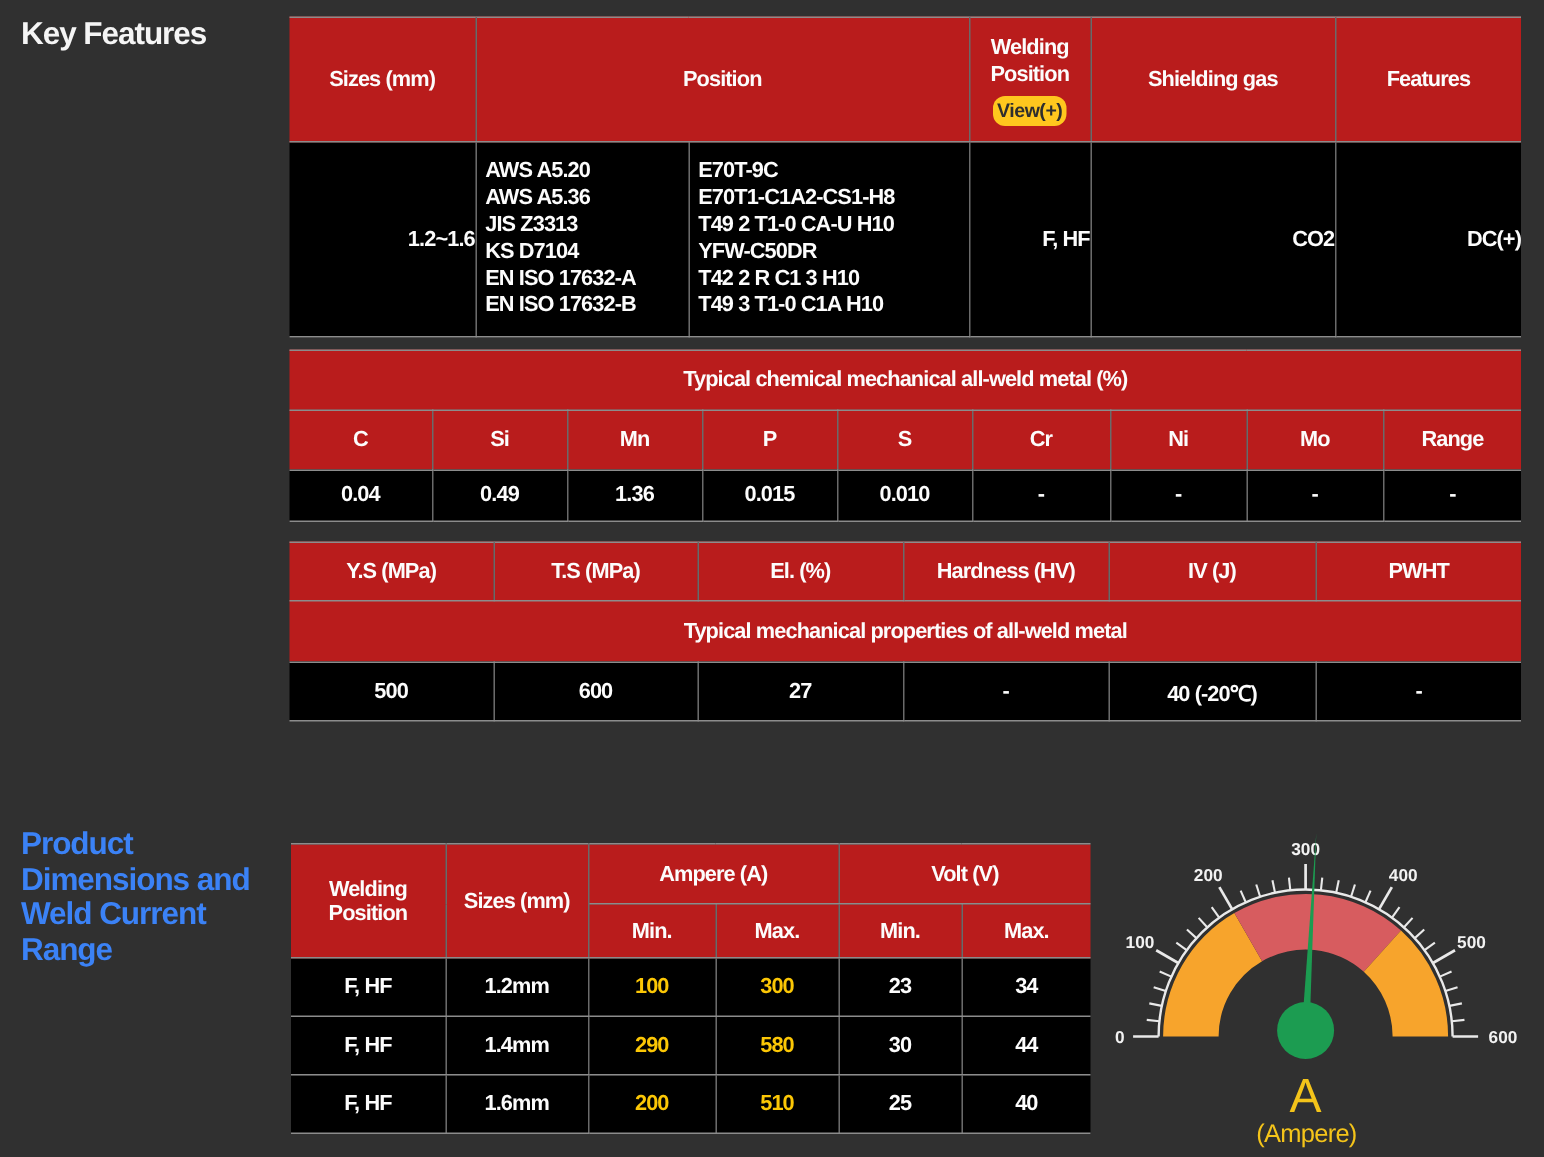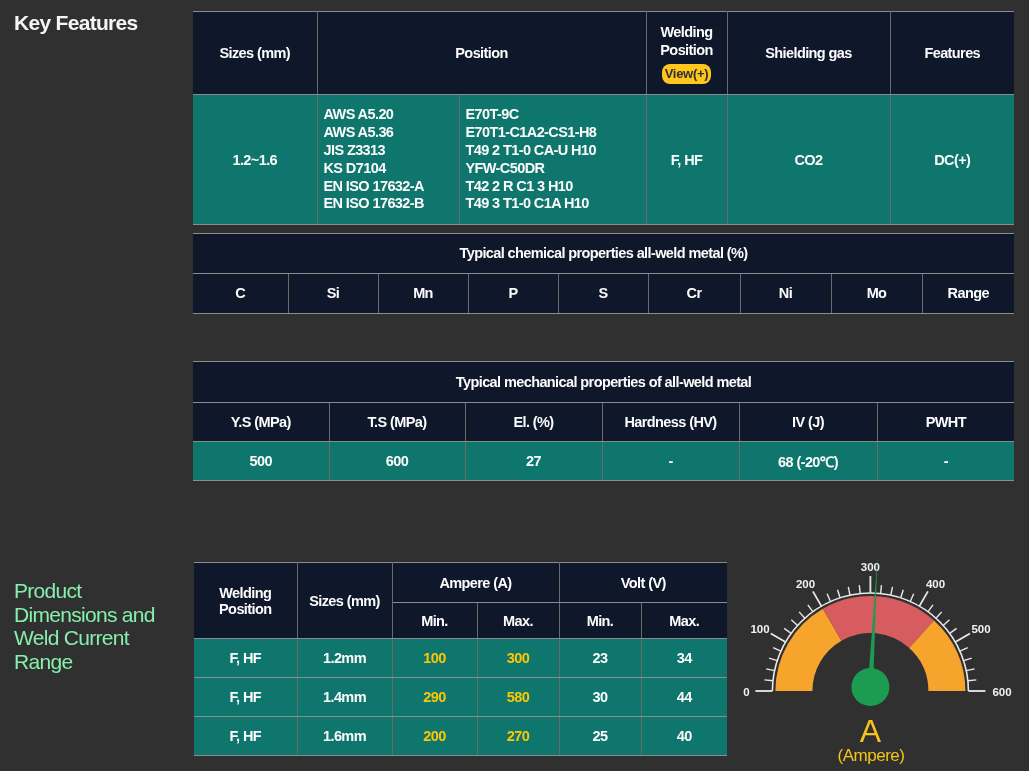--- a/index.html
+++ b/index.html
@@ -9,7 +9,7 @@
 .tb td{border:1px solid #6a6a6a;border-top:1px solid #8c8c8c;border-bottom:1px solid #8c8c8c;text-align:center;vertical-align:middle;font-size:14.5px;font-weight:bold;padding:0;letter-spacing:-0.6px;}
 .tb td:first-child{border-left:none;}
 .tb td:last-child{border-right:none;}
-.hd td{background:#0f172a;}
+.hd td{background:#b91c1c;}
 .bd td{background:#0f766e;}
 .t1{left:193px;top:10.8px;width:821px;}
 .r-h1 td{height:82.5px;}

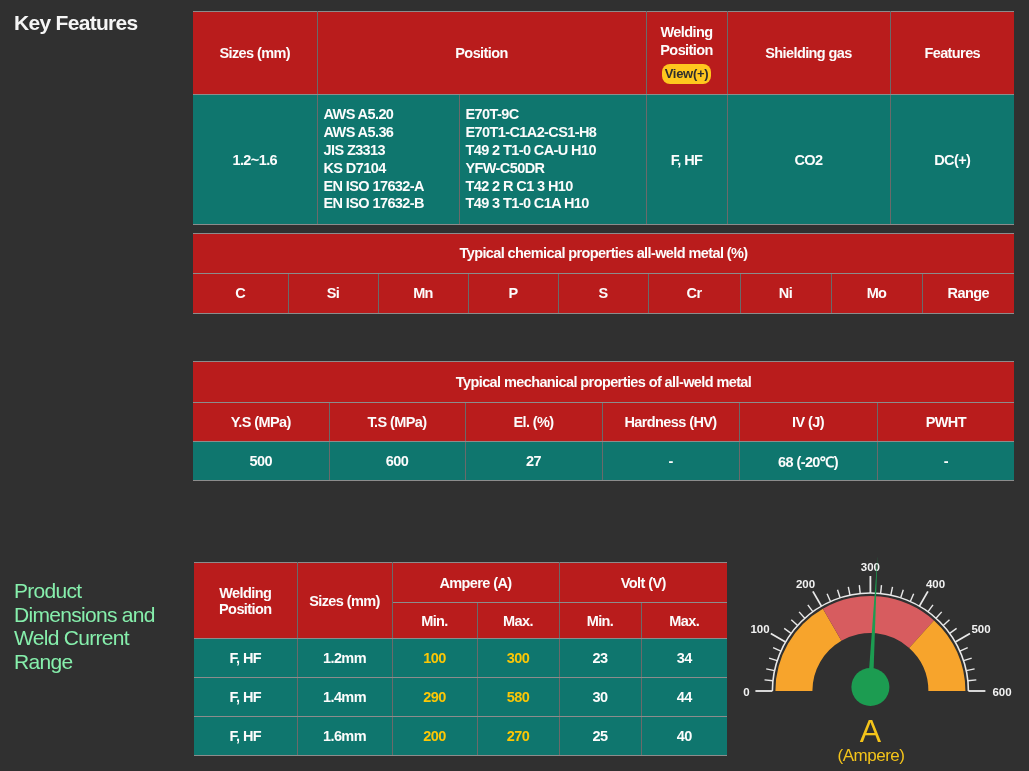--- a/index.html
+++ b/index.html
@@ -10,7 +10,7 @@
 .tb td:first-child{border-left:none;}
 .tb td:last-child{border-right:none;}
 .hd td{background:#b91c1c;}
-.bd td{background:#0f766e;}
+.bd td{background:#000000;}
 .t1{left:193px;top:10.8px;width:821px;}
 .r-h1 td{height:82.5px;}
 .r-b1 td{height:129px;}

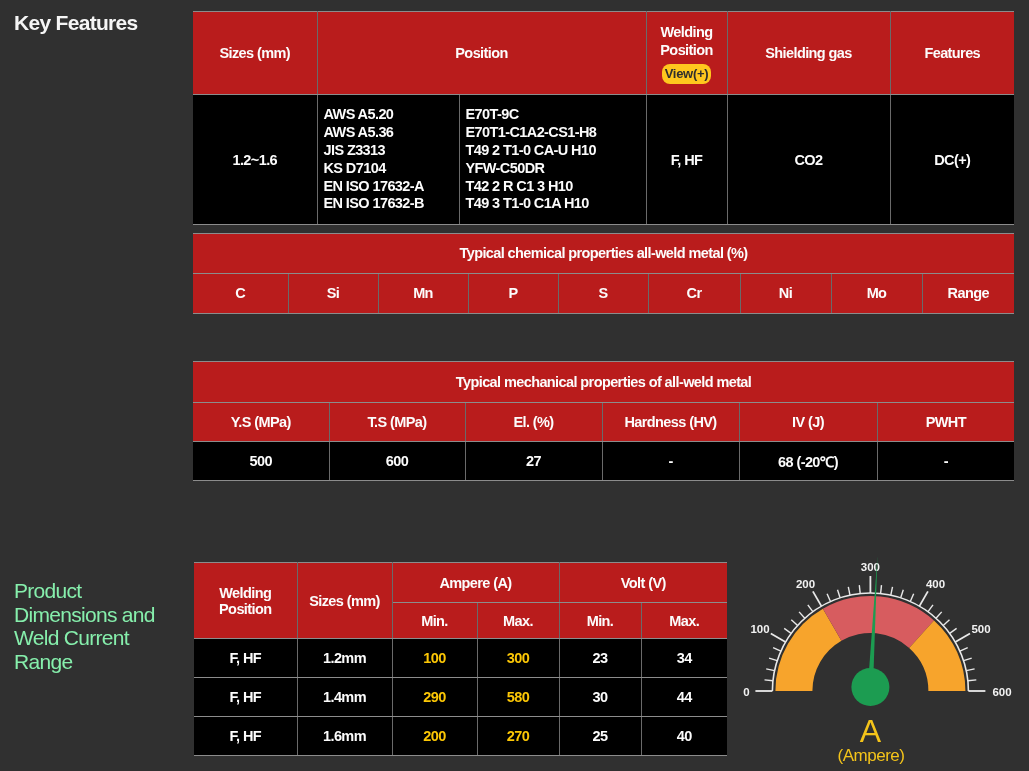--- a/index.html
+++ b/index.html
@@ -13,7 +13,7 @@
 .bd td{background:#000000;}
 .t1{left:193px;top:10.8px;width:821px;}
 .r-h1 td{height:82.5px;}
-.r-b1 td{height:129px;}
+.r-b1 td{height:129px;text-align:right;}
 .t1 td.lft{text-align:left;padding-left:6px;line-height:17.8px;}
 .wp div{line-height:18px;}
 .badge{display:inline-block;margin-top:5px;width:49px;height:20px;line-height:20px;border-radius:8px;background:#ffc71e;color:#2e2e2e;font-size:13px;font-weight:bold;letter-spacing:-0.3px;}

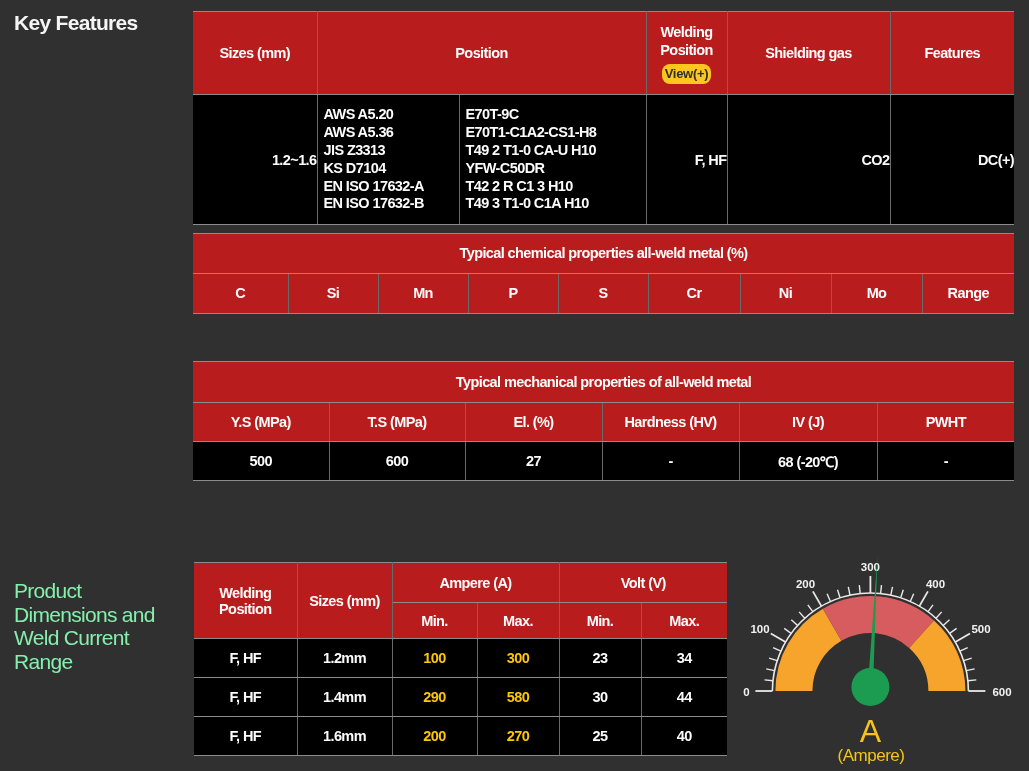--- a/index.html
+++ b/index.html
@@ -75,7 +75,7 @@
     </colgroup>
 <tbody>
       <tr class="hd ttl">
-        <td colspan="9">Typical chemical properties all-weld metal (%)</td>
+        <td colspan="9">Typical chemical mechanical all-weld metal (%)</td>
       </tr>
 <tr class="hd r2h">
         <td>C</td>

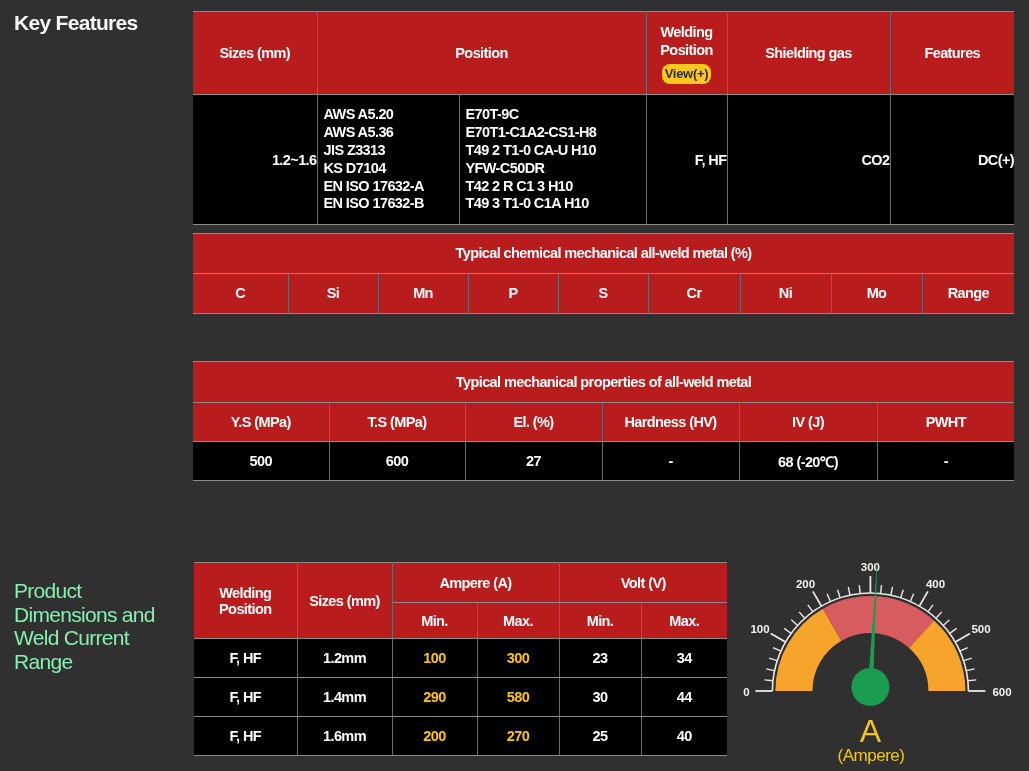--- a/index.html
+++ b/index.html
@@ -87,6 +87,17 @@
         <td>Ni</td>
         <td>Mo</td>
         <td>Range</td>
+      </tr>
+<tr class="bd r2b">
+        <td>0.04</td>
+        <td>0.49</td>
+        <td>1.36</td>
+        <td>0.015</td>
+        <td>0.010</td>
+        <td>-</td>
+        <td>-</td>
+        <td>-</td>
+        <td>-</td>
       </tr>
 </tbody>
   </table>

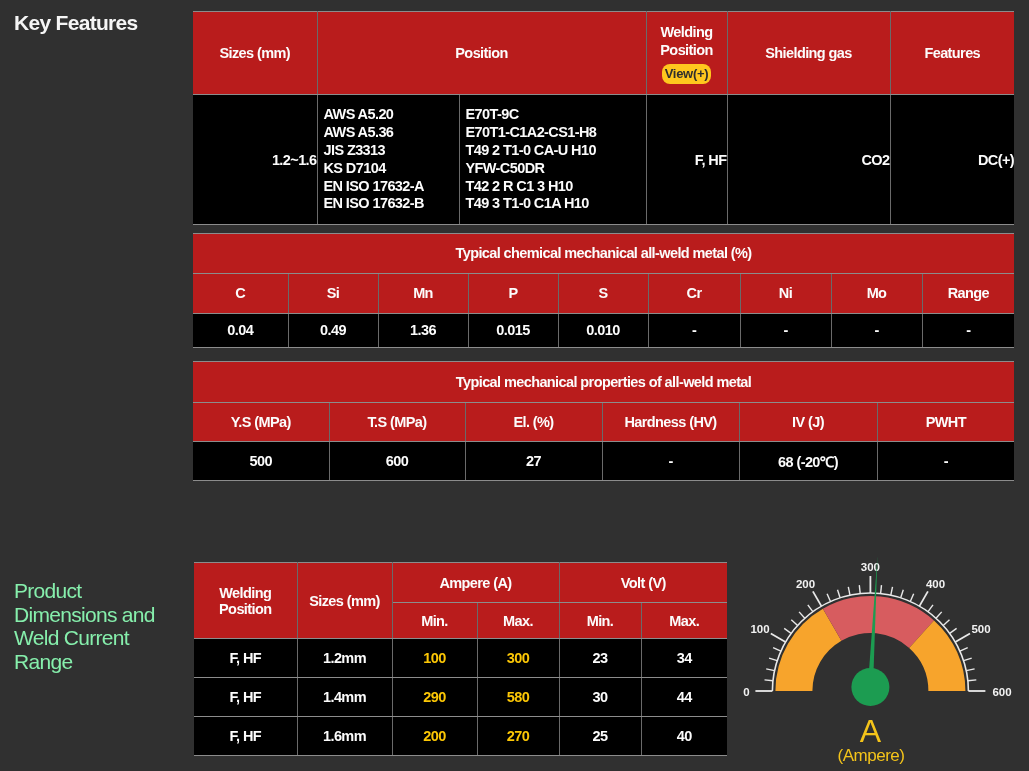--- a/index.html
+++ b/index.html
@@ -111,16 +111,16 @@
       <col style="width:137px">
     </colgroup>
 <tbody>
-      <tr class="hd ttl3">
-        <td colspan="6">Typical mechanical properties of all-weld metal</td>
-      </tr>
-<tr class="hd r3h">
+      <tr class="hd r3h">
         <td>Y.S (MPa)</td>
         <td>T.S (MPa)</td>
         <td>El. (%)</td>
         <td>Hardness (HV)</td>
         <td>IV (J)</td>
         <td>PWHT</td>
+      </tr>
+<tr class="hd ttl3">
+        <td colspan="6">Typical mechanical properties of all-weld metal</td>
       </tr>
 <tr class="bd r3b">
         <td>500</td>

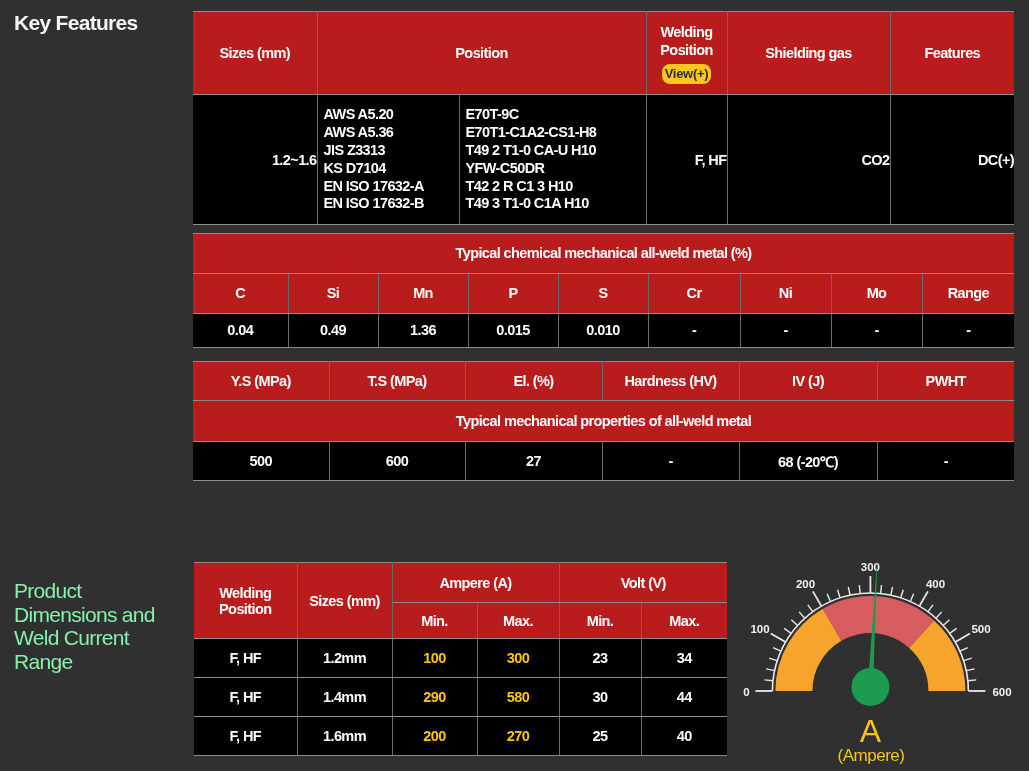--- a/index.html
+++ b/index.html
@@ -127,7 +127,7 @@
         <td>600</td>
         <td>27</td>
         <td>-</td>
-        <td>68 (-20℃)</td>
+        <td>40 (-20℃)</td>
         <td>-</td>
       </tr>
 </tbody>

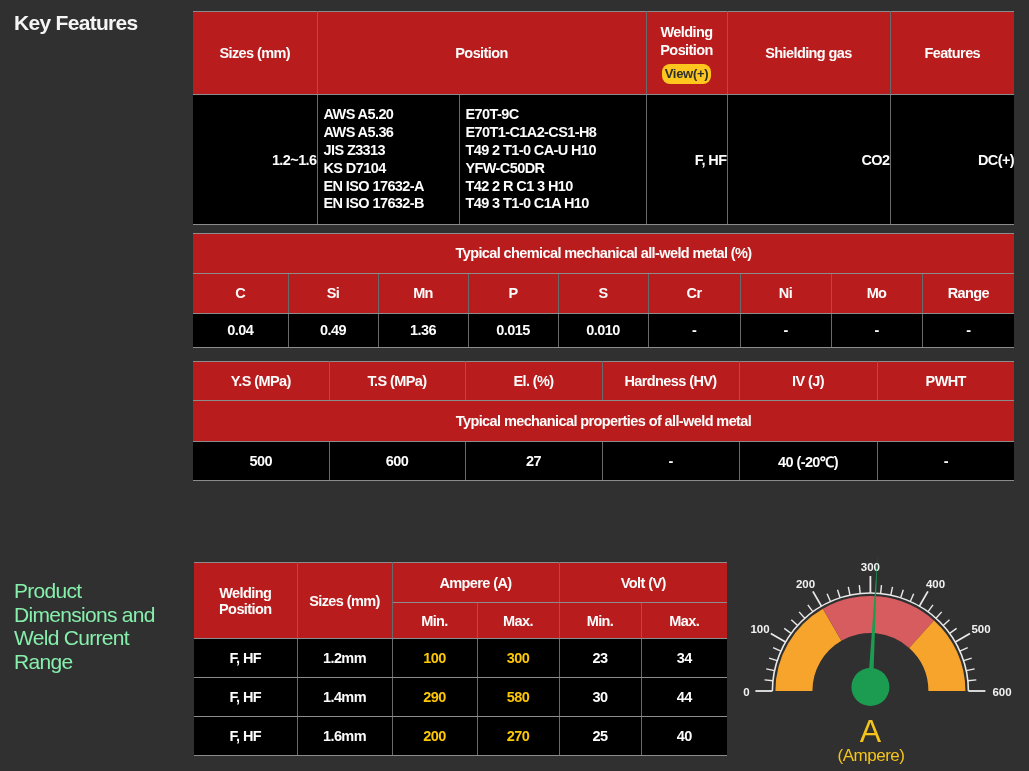--- a/index.html
+++ b/index.html
@@ -4,7 +4,7 @@
 html,body{margin:0;padding:0;}
 body{width:1029px;height:771px;background:#303030;font-family:"Liberation Sans",sans-serif;overflow:hidden;position:relative;}
 .h1{position:absolute;left:14px;top:11.8px;font-size:21px;line-height:21px;font-weight:bold;color:#f5f5f5;letter-spacing:-0.7px;}
-.h2{position:absolute;left:14px;top:579px;font-size:21px;line-height:23.7px;font-weight:normal;color:#86efac;letter-spacing:-0.7px;}
+.h2{position:absolute;left:14px;top:551px;font-size:21px;line-height:23.7px;font-weight:bold;color:#3b82f6;letter-spacing:-0.7px;}
 .tb{position:absolute;border-collapse:collapse;table-layout:fixed;color:#fcfcfc;}
 .tb td{border:1px solid #6a6a6a;border-top:1px solid #8c8c8c;border-bottom:1px solid #8c8c8c;text-align:center;vertical-align:middle;font-size:14.5px;font-weight:bold;padding:0;letter-spacing:-0.6px;}
 .tb td:first-child{border-left:none;}

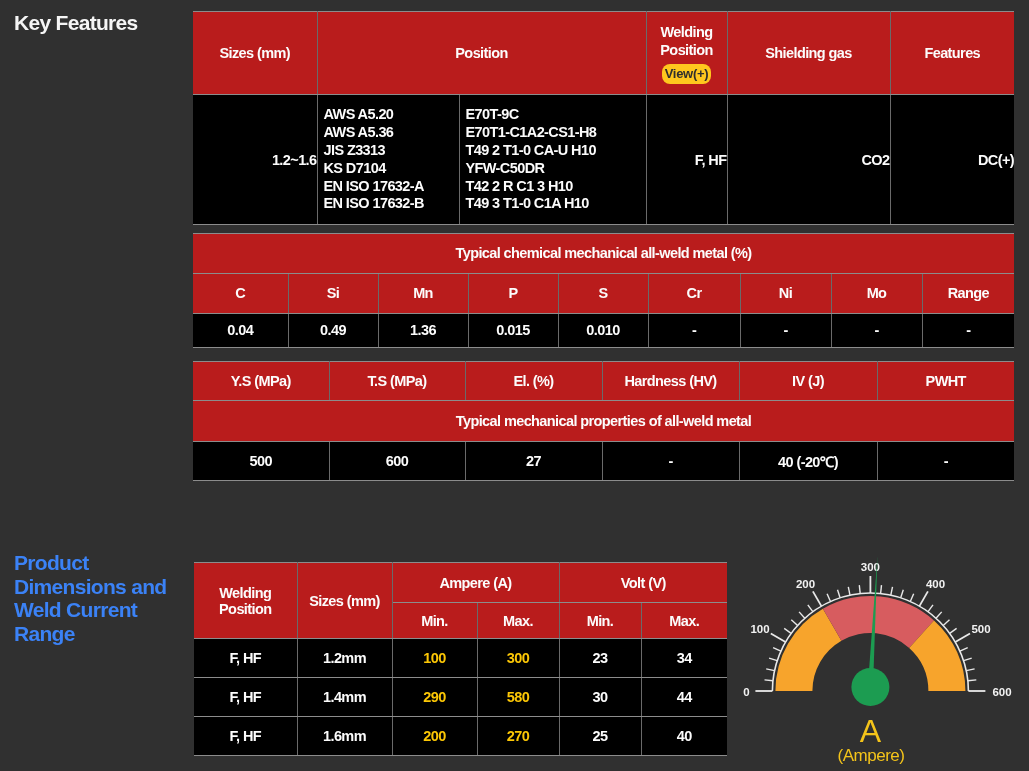--- a/index.html
+++ b/index.html
@@ -175,7 +175,7 @@
         <td>F, HF</td>
         <td>1.6mm</td>
         <td class="amp">200</td>
-        <td class="amp">270</td>
+        <td class="amp">510</td>
         <td>25</td>
         <td>40</td>
       </tr>

